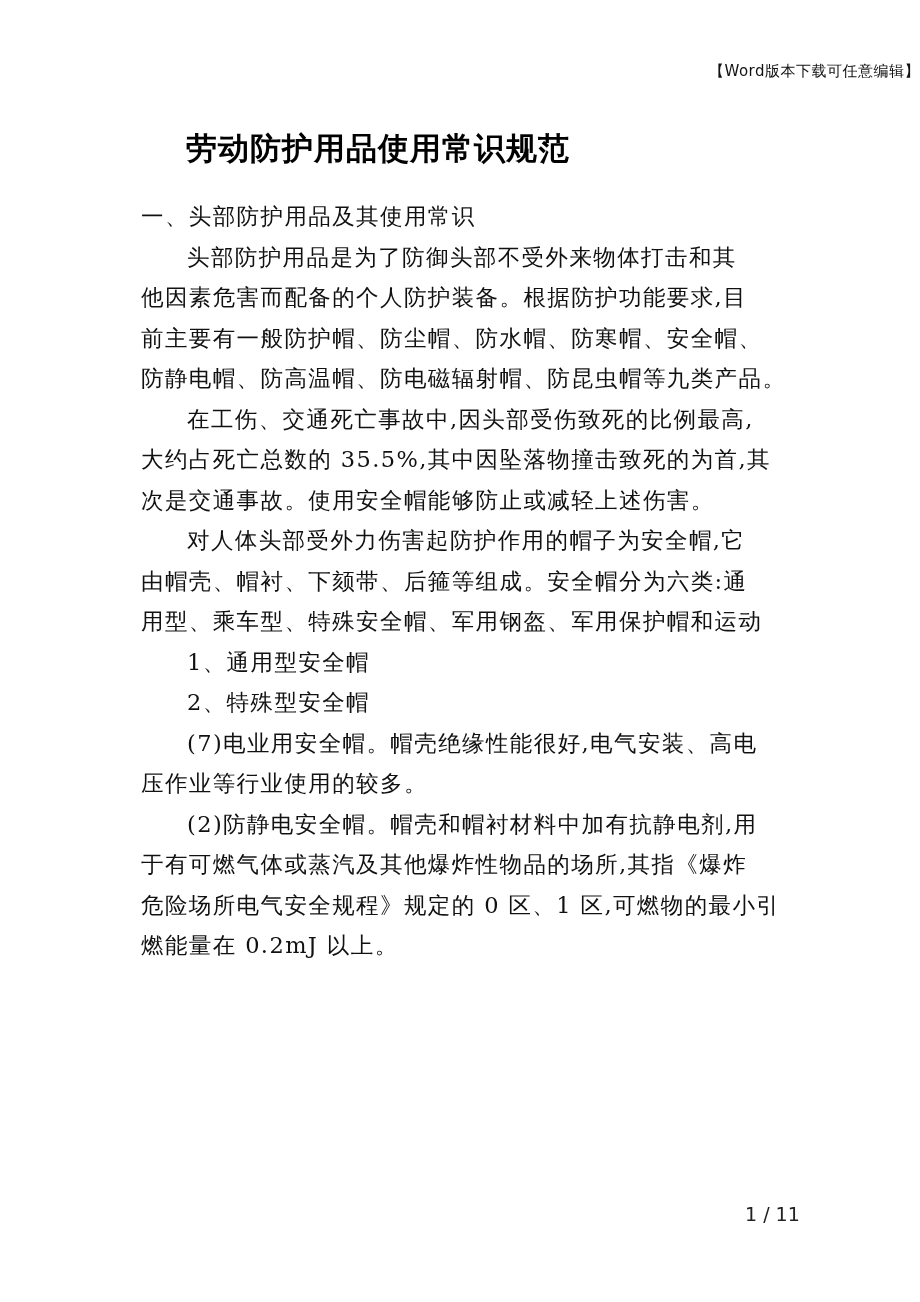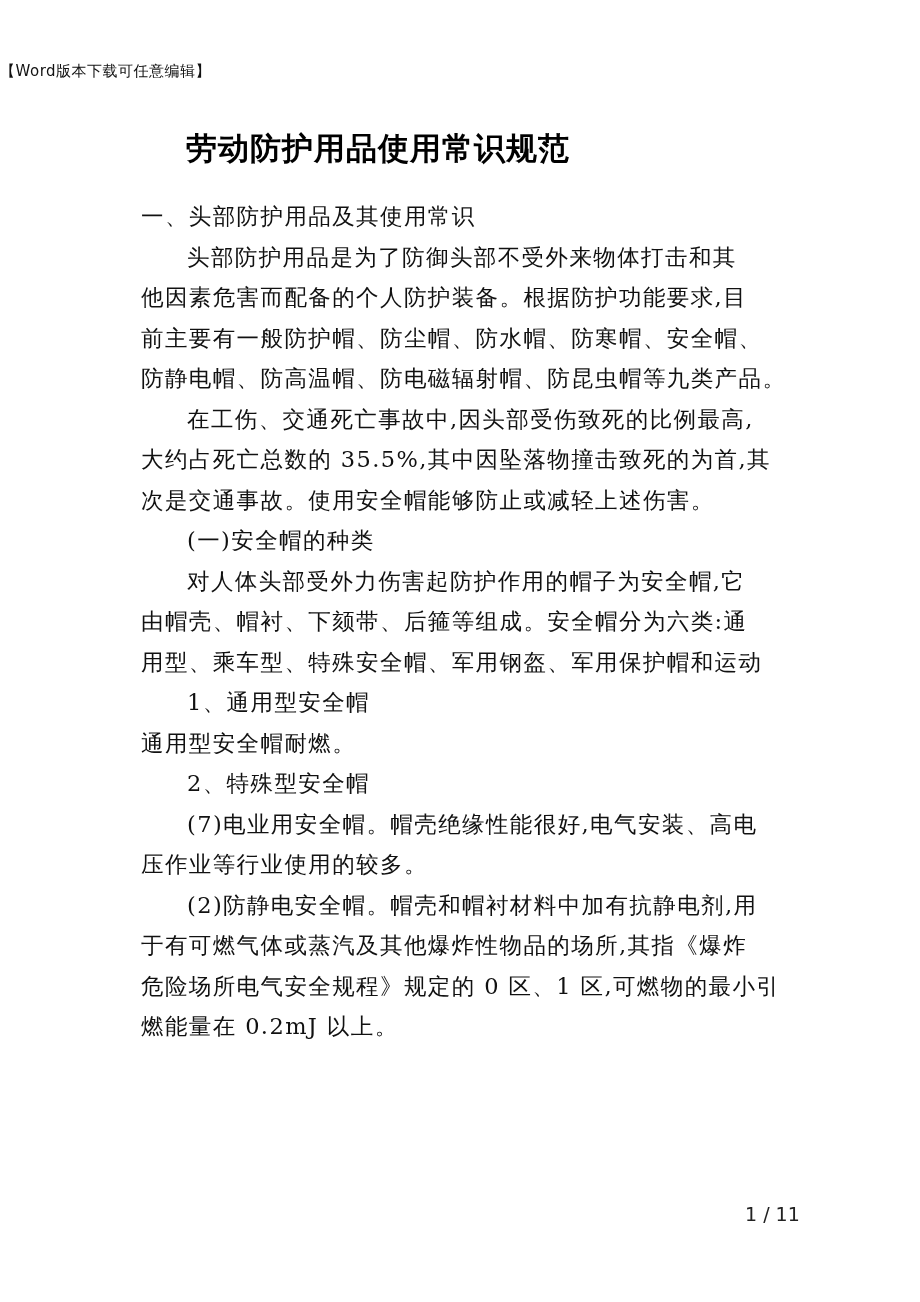--- a/index.html
+++ b/index.html
@@ -6,7 +6,7 @@
   body { width: 920px; height: 1302px; position: relative; overflow: hidden; }
   .page { position: absolute; left: 0; top: 0; width: 920px; height: 1302px; background: #fff; }
   .header-note {
-    position: absolute; left: 0; width: 920px; top: 62px; text-align: left;
+    position: absolute; left: 0; width: 920px; top: 62px; text-align: right;
     font-family: "DejaVu Sans", sans-serif; font-size: 15px; color: #111; letter-spacing: 0.5px;
   }
   .doc-title {

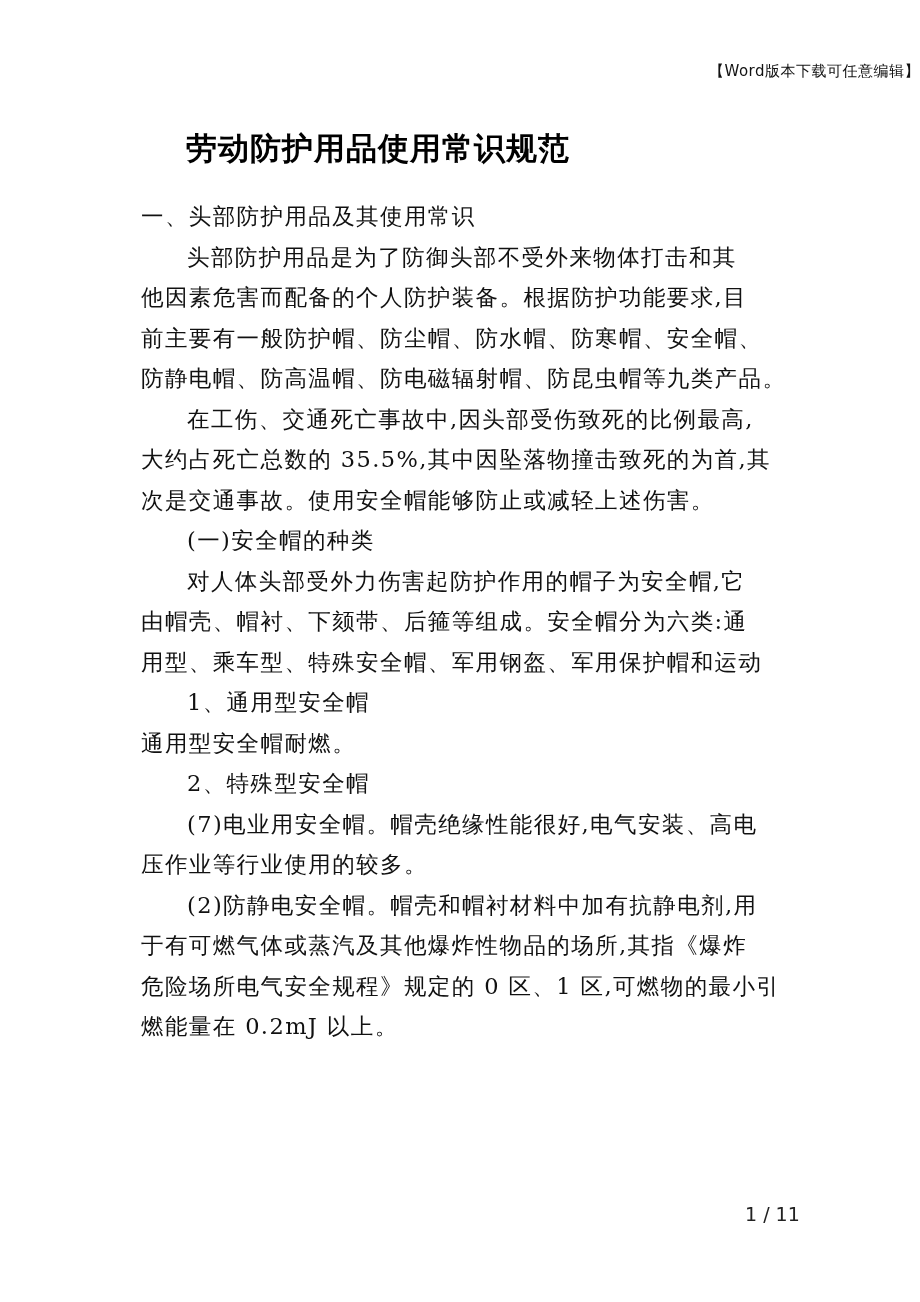--- a/index.html
+++ b/index.html
@@ -43,7 +43,6 @@
     <div class="line indent">在工伤、交通死亡事故中,因头部受伤致死的比例最高,</div>
     <div class="line">大约占死亡总数的 35.5%,其中因坠落物撞击致死的为首,其</div>
     <div class="line">次是交通事故。使用安全帽能够防止或减轻上述伤害。</div>
-    <div class="line indent">(一)安全帽的种类</div>
     <div class="line indent">对人体头部受外力伤害起防护作用的帽子为安全帽,它</div>
     <div class="line">由帽壳、帽衬、下颏带、后箍等组成。安全帽分为六类:通</div>
     <div class="line">用型、乘车型、特殊安全帽、军用钢盔、军用保护帽和运动</div>

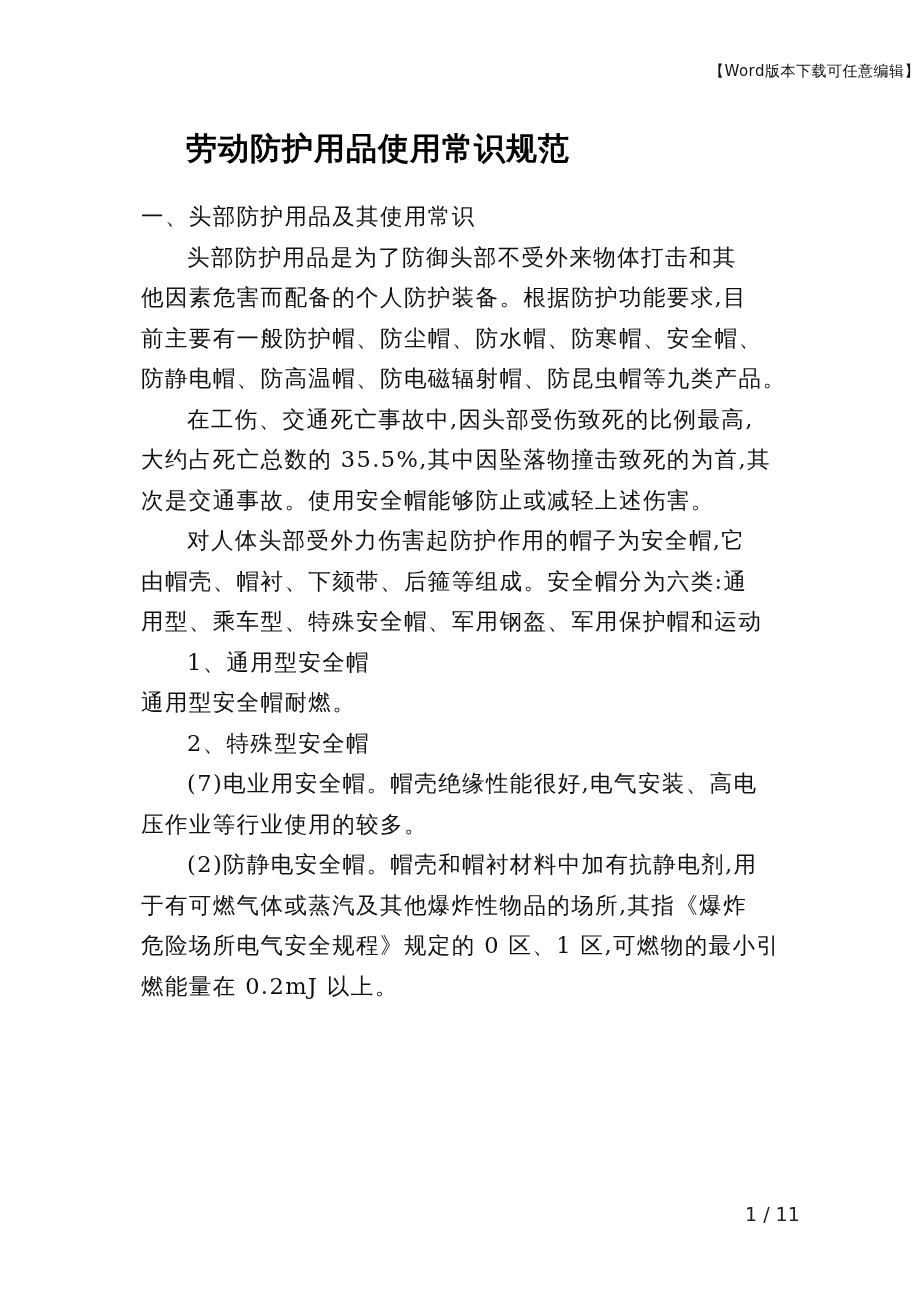--- a/index.html
+++ b/index.html
@@ -47,7 +47,6 @@
     <div class="line">由帽壳、帽衬、下颏带、后箍等组成。安全帽分为六类:通</div>
     <div class="line">用型、乘车型、特殊安全帽、军用钢盔、军用保护帽和运动</div>
     <div class="line indent">1、通用型安全帽</div>
-    <div class="line">通用型安全帽耐燃。</div>
     <div class="line indent">2、特殊型安全帽</div>
     <div class="line indent">(7)电业用安全帽。帽壳绝缘性能很好,电气安装、高电</div>
     <div class="line">压作业等行业使用的较多。</div>

